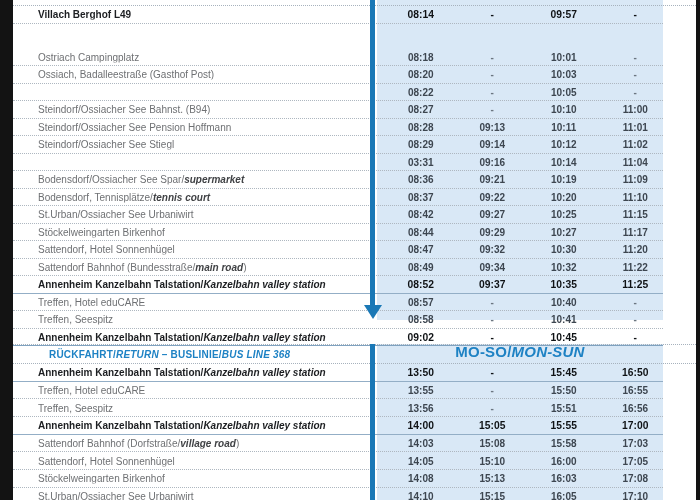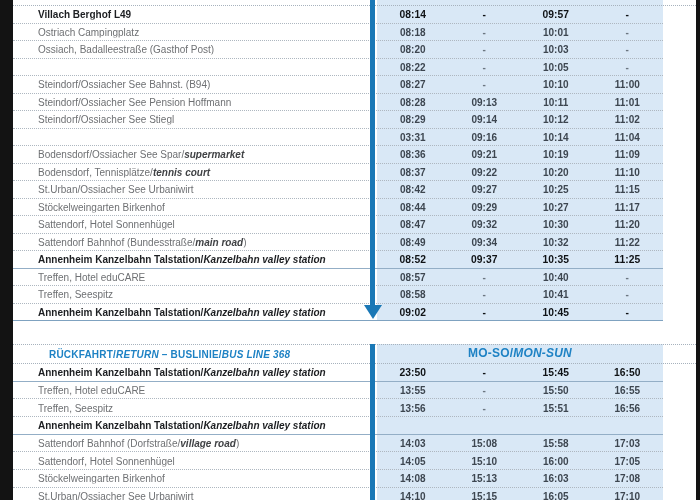--- a/index.html
+++ b/index.html
@@ -40,7 +40,7 @@
   .row.bold .name { font-weight:700; color:#1c1e21; }
   .row.bold .name .en { color:#1c1e21; }
 
-  .times { position:absolute; left:364px; width:286px; top:50%; transform:translateY(-50%); display:flex; }
+  .times { position:absolute; left:372px; width:286px; top:50%; transform:translateY(-50%); display:flex; }
   .tcell { width:71.5px; text-align:center; font-size:10px; font-weight:700; color:#3d4650; }
   .tcell.dash { color:#6b7680; }
   .row.bold .tcell { color:#0f1215; font-size:10.3px; }

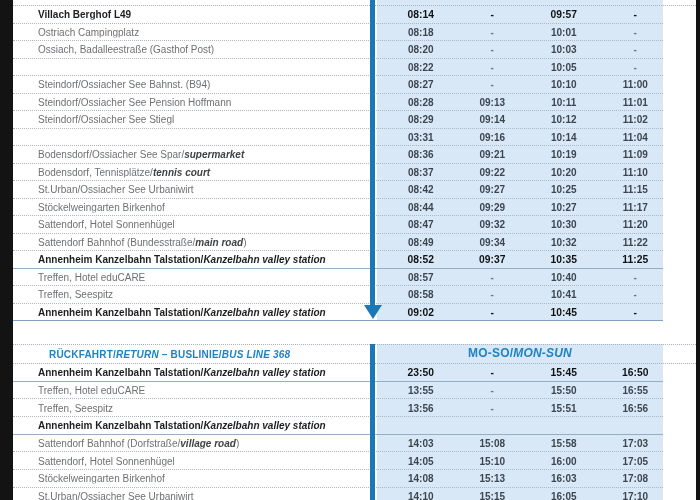--- a/index.html
+++ b/index.html
@@ -78,7 +78,7 @@
               <div class="tcell dash">-</div>
             </div>
           </div>
-          <div class="row" style="height: 16.5px;">
+          <div class="row" style="height: 16.5px; margin-top: 25px;">
             <div class="name"><span class="">Ostriach Campingplatz</span></div>
             <div class="times">
               <div class="tcell">08:18</div>

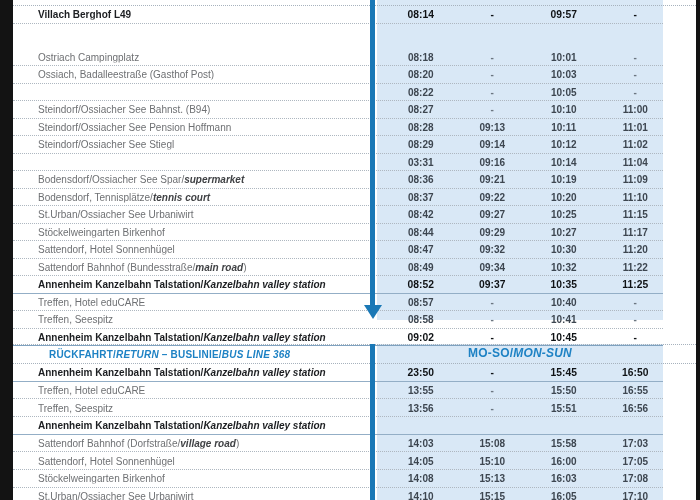--- a/index.html
+++ b/index.html
@@ -23,7 +23,7 @@
   }
   .tdays {
     position:absolute; left:364px; width:286px; bottom:3px; text-align:center;
-    font-size:12px; font-weight:700; color:#1e82c4; letter-spacing:0.2px;
+    font-size:15px; font-weight:700; color:#1e82c4; letter-spacing:0.2px;
   }
   .it { font-style:italic; }
 

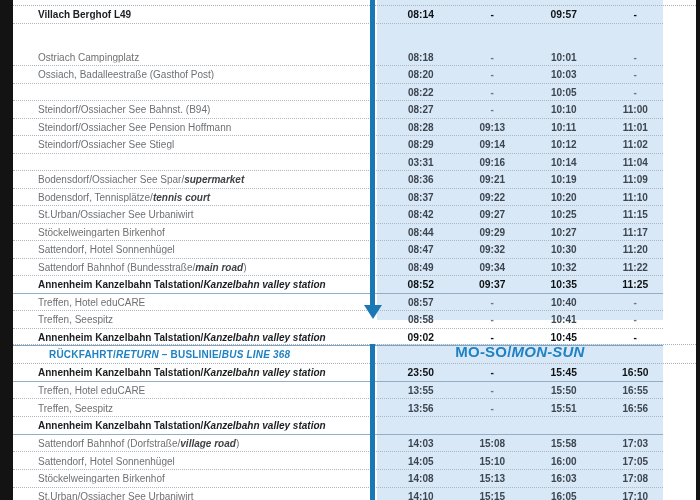--- a/index.html
+++ b/index.html
@@ -244,7 +244,7 @@
           <div class="row bold solid" style="height: 16.7px;">
             <div class="name"><span class="">Annenheim Kanzelbahn Talstation/</span><span class="en">Kanzelbahn valley station</span></div>
             <div class="times">
-              <div class="tcell">23:50</div>
+              <div class="tcell">13:50</div>
               <div class="tcell dash">-</div>
               <div class="tcell">15:45</div>
               <div class="tcell">16:50</div>

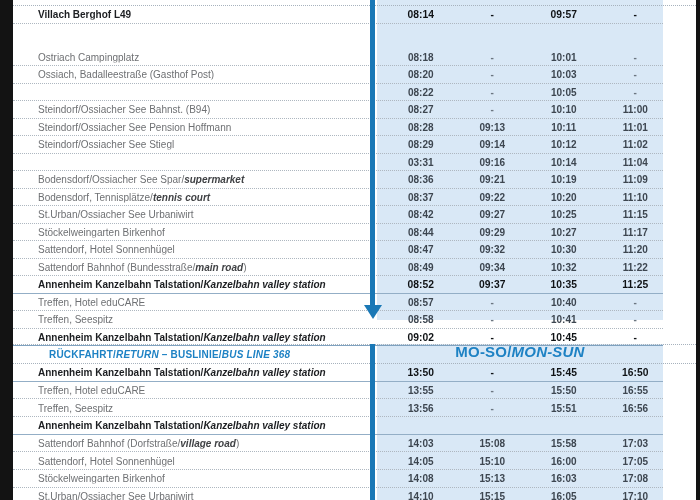--- a/index.html
+++ b/index.html
@@ -270,6 +270,12 @@
           </div>
           <div class="row bold solid" style="height: 16.7px;">
             <div class="name"><span class="">Annenheim Kanzelbahn Talstation/</span><span class="en">Kanzelbahn valley station</span></div>
+            <div class="times">
+              <div class="tcell">14:00</div>
+              <div class="tcell">15:05</div>
+              <div class="tcell">15:55</div>
+              <div class="tcell">17:00</div>
+            </div>
           </div>
           <div class="row" style="height: 16.7px;">
             <div class="name"><span class="">Sattendorf Bahnhof (Dorfstraße/</span><span class="en">village road</span><span class="">)</span></div>

